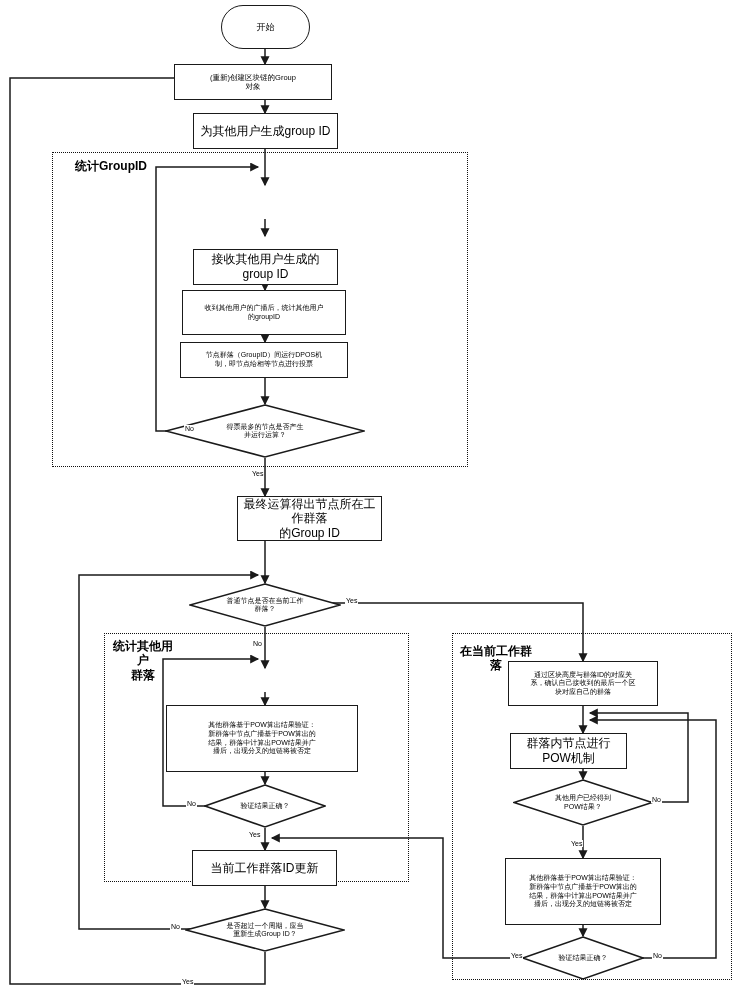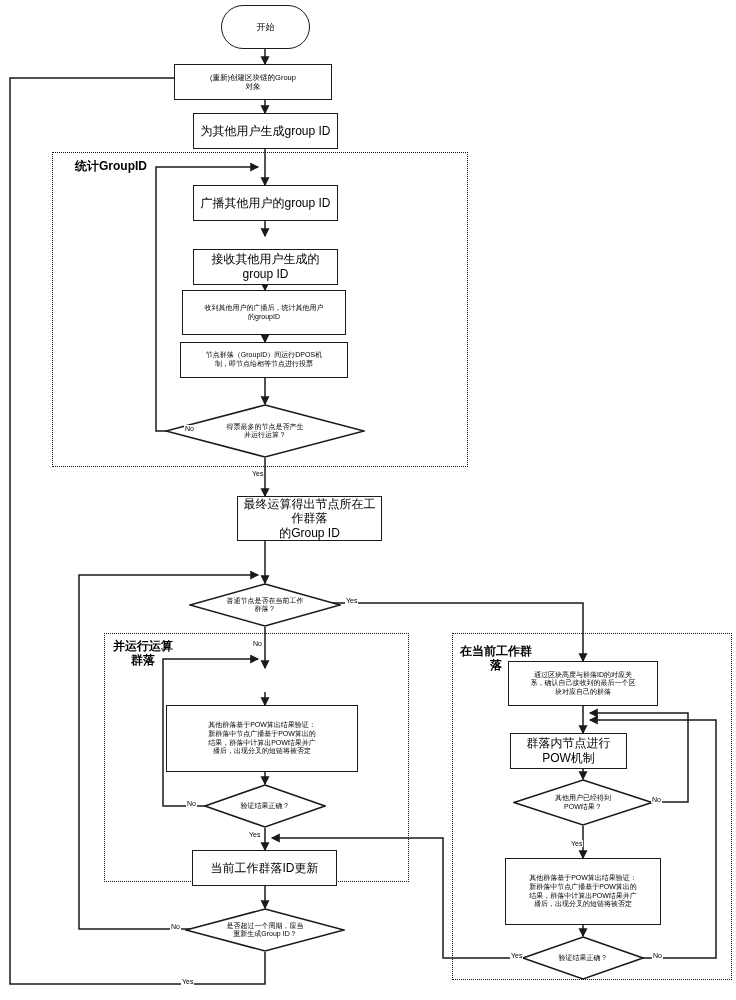--- a/index.html
+++ b/index.html
@@ -195,9 +195,6 @@
     <span class="nodetext">为其他用户生成group ID</span>
   </div>
 
-  <div class="node process fs8" style="left:193px; top:185px; width:145px; height:34px;">
-    <span class="nodetext">广播其他用户的group ID</span>
-  </div>
 
   <div class="node process fs8" style="left:193px; top:249px; width:145px; height:33px;">
     <span class="nodetext">接收其他用户生成的group ID</span>

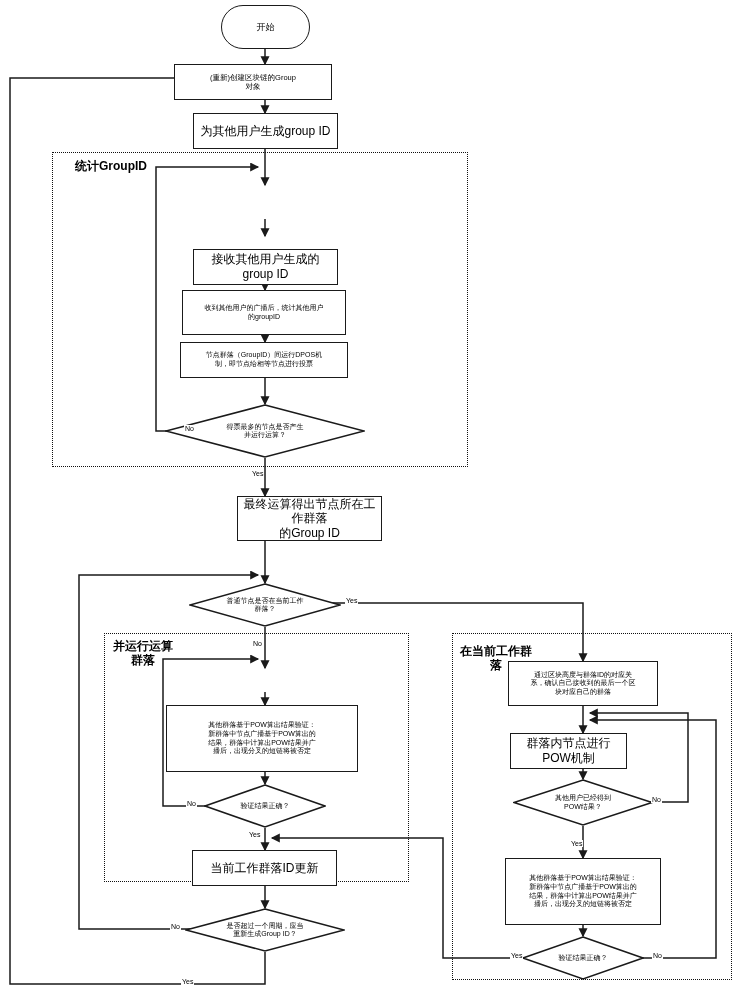--- a/index.html
+++ b/index.html
@@ -176,7 +176,7 @@
   <div class="group-label fs8 b" style="left:66px; top:159px; width:90px;">统计GroupID</div>
 
   <div class="group-box" style="left:104px; top:633px; width:305px; height:249px;"></div>
-  <div class="group-label fs8 b" style="left:108px; top:639px; width:70px;">并运行运算
+  <div class="group-label fs8 b" style="left:108px; top:639px; width:70px;">统计其他用户
 群落</div>
 
   <div class="group-box" style="left:452px; top:633px; width:280px; height:347px;"></div>

